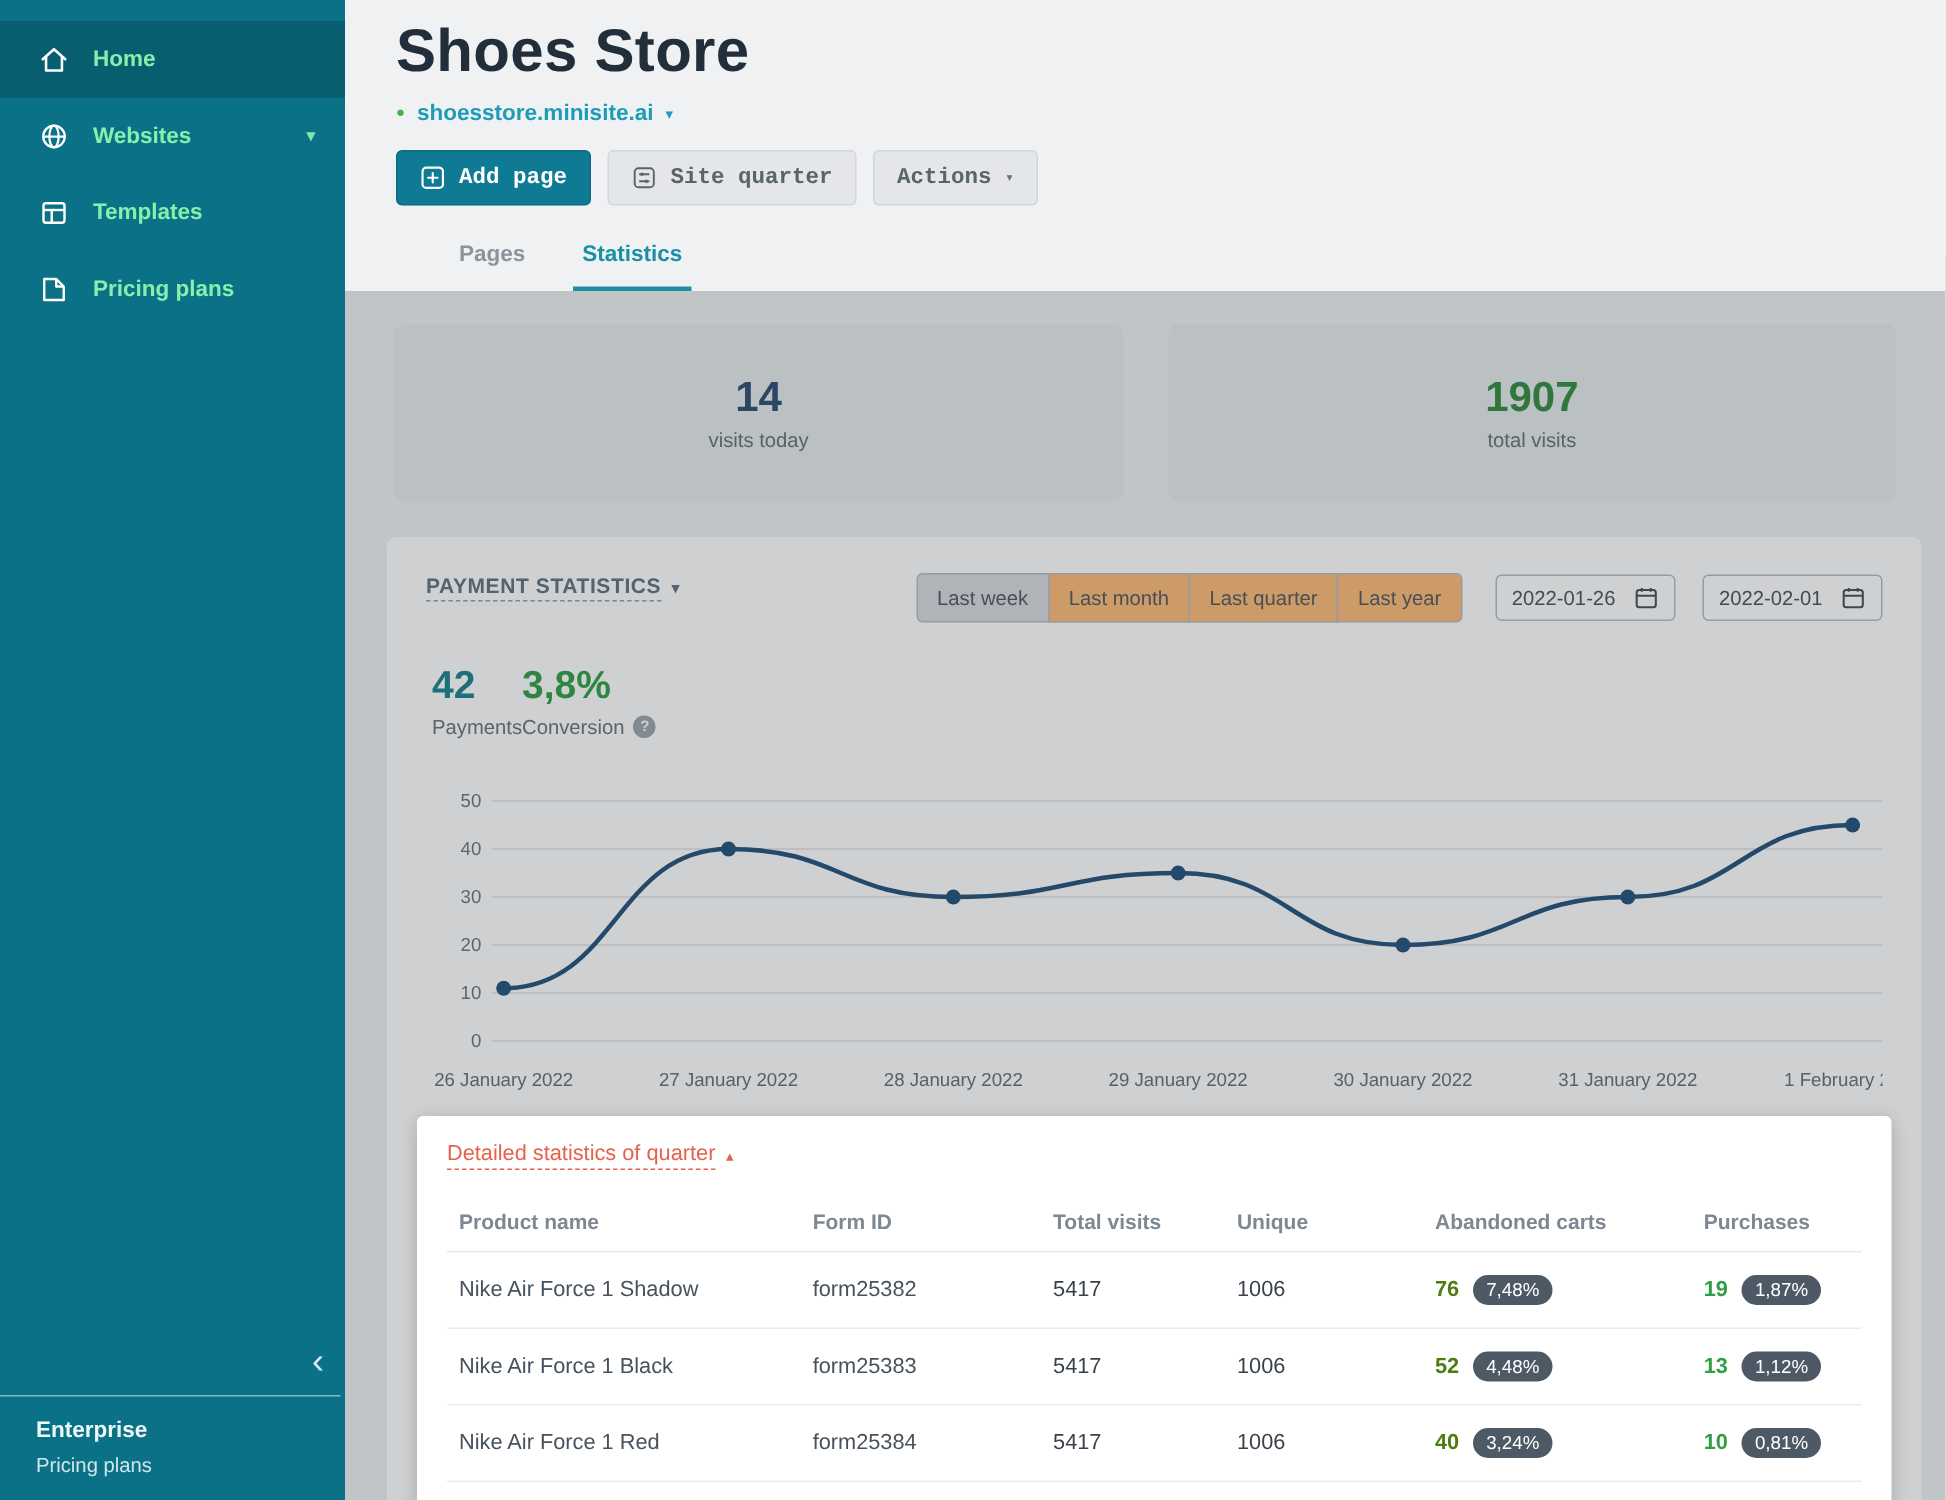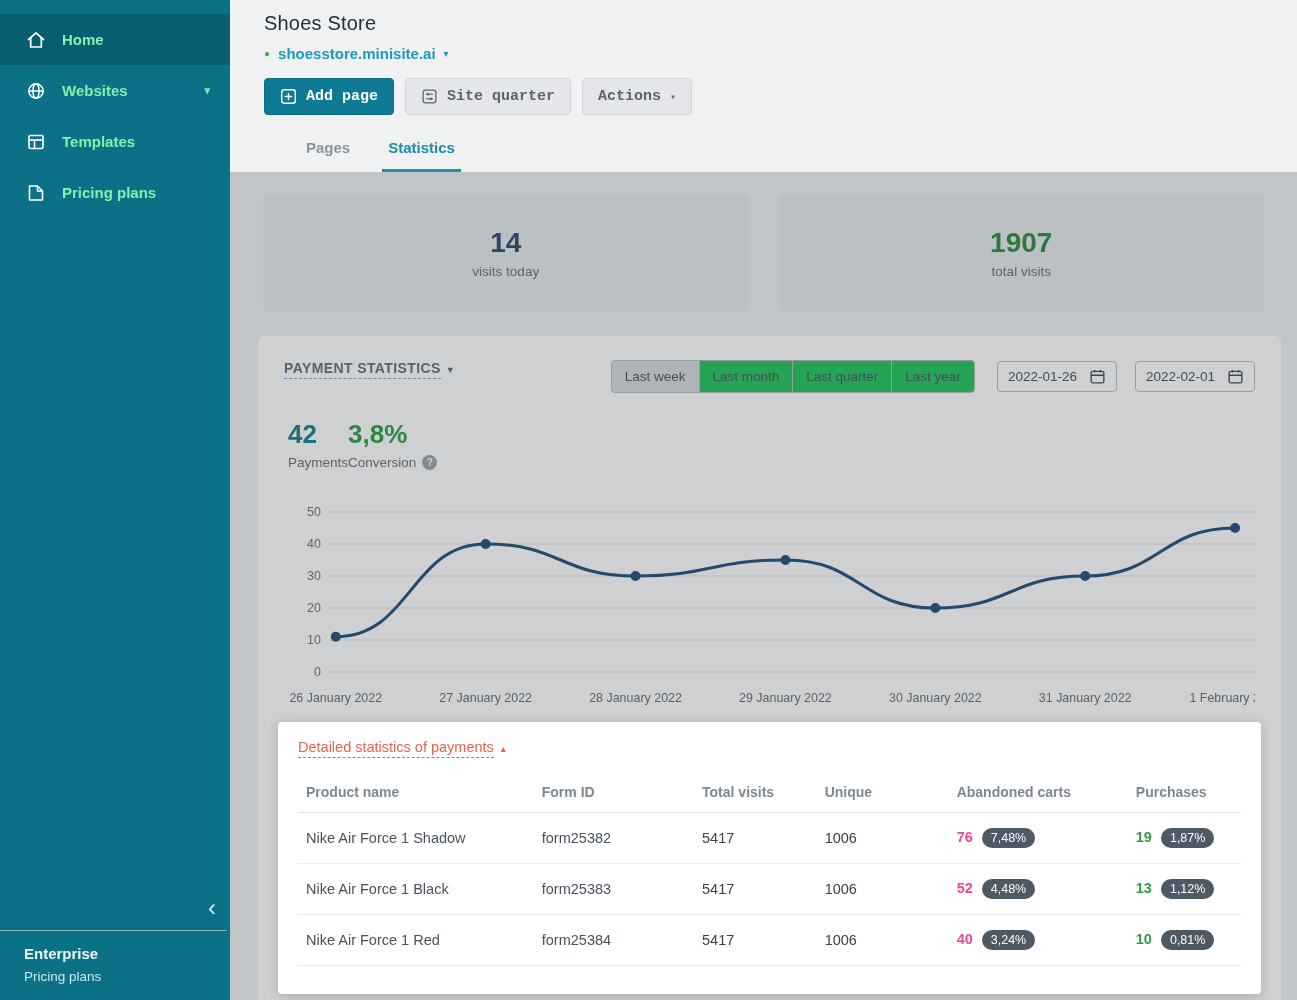--- a/index.html
+++ b/index.html
@@ -21,7 +21,7 @@
   
   .main{flex:1;position:relative;height:1000px;overflow:hidden}
   .header{padding:12px 32px 0 34px}
-  .page-title{font-size:20px;font-weight:400;color:#222f3a;letter-spacing:.2px}
+  .page-title{font-size:40px;font-weight:700;color:#222f3a;letter-spacing:.2px}
   .domain-row{display:flex;align-items:center;gap:8px;margin-top:10px;font-size:15px}
   .status-dot{color:#43b14b;font-size:10px}
   .domain-link{color:#1d9cb7;font-weight:600;cursor:pointer}

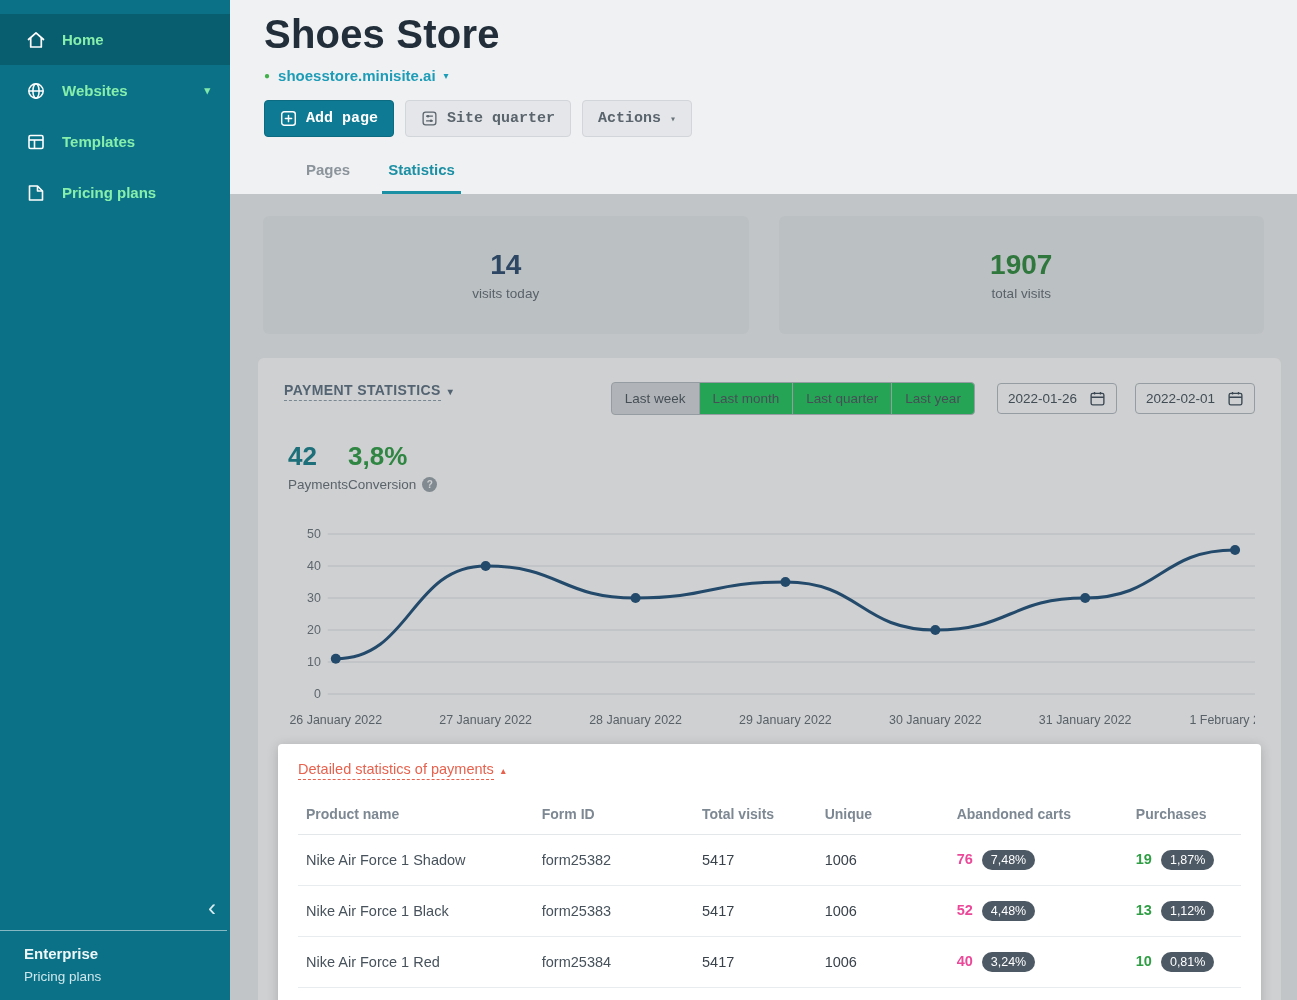--- a/index.html
+++ b/index.html
@@ -52,7 +52,7 @@
   .section-caret{font-size:10px}
   .head-controls{display:flex;align-items:center;gap:22px}
   .filter-group{display:flex}
-  .filter-btn{font-family:inherit;font-size:13.5px;color:#4d565e;background:#22c55e;border:1px solid #b6bcc2;padding:8px 13px;margin-left:-1px;cursor:pointer}
+  .filter-btn{font-family:inherit;font-size:13.5px;color:#4d565e;background:#fdba74;border:1px solid #b6bcc2;padding:8px 13px;margin-left:-1px;cursor:pointer}
   .filter-btn:first-child{border-radius:4px 0 0 4px;margin-left:0}
   .filter-btn:last-child{border-radius:0 4px 4px 0}
   .filter-btn.active{background:#d8dbde}

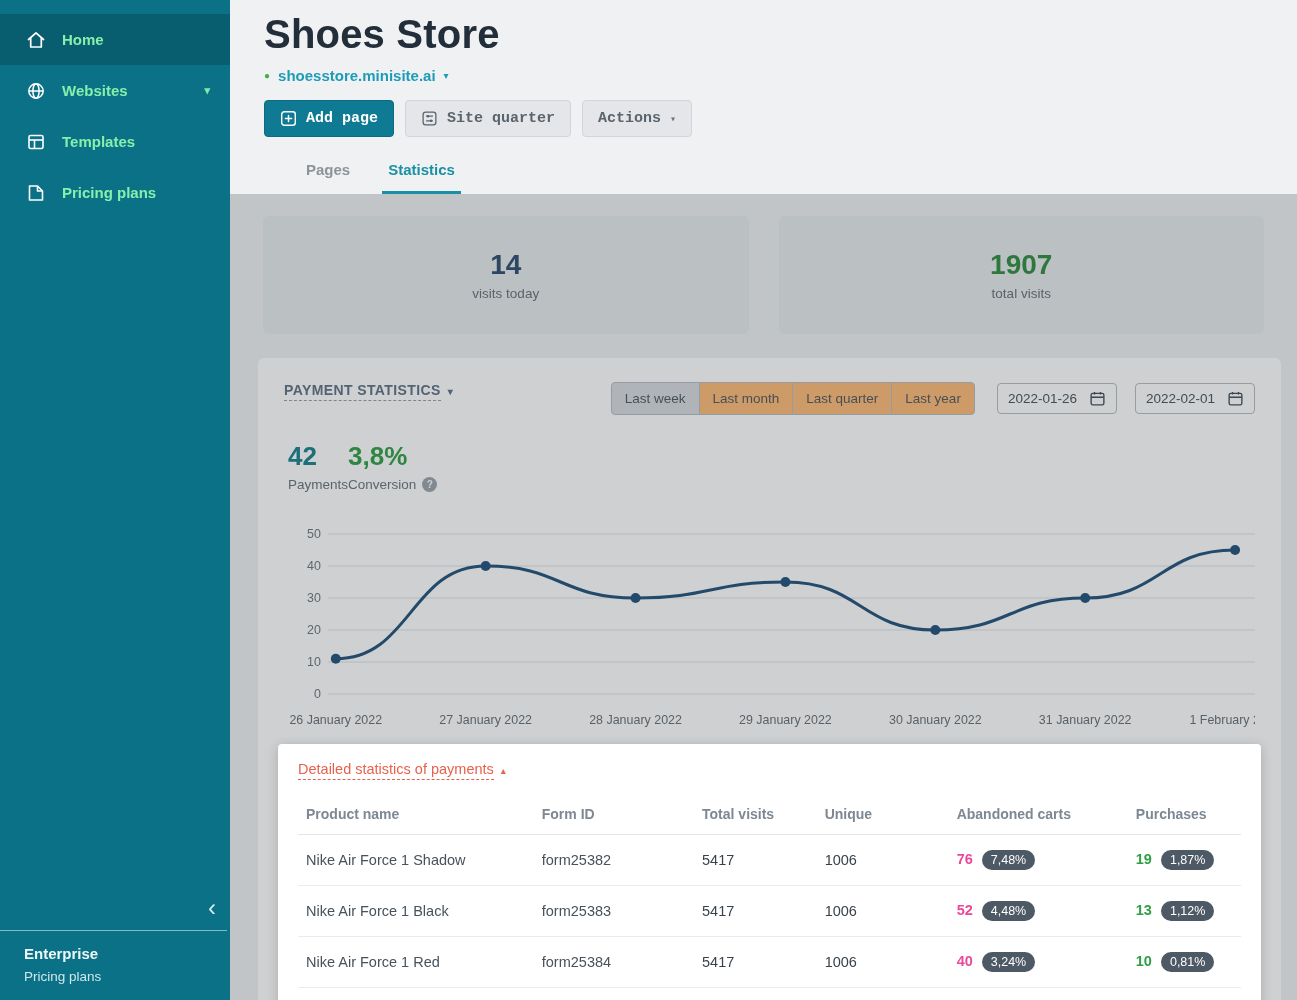--- a/index.html
+++ b/index.html
@@ -271,7 +271,7 @@
 
       <div class="spotlight">
         <div class="details-title">
-          <span class="t">Detailed statistics of payments</span>
+          <span class="t">Detailed statistics of quarter</span>
           <span class="details-caret">▴</span>
         </div>
         <table>

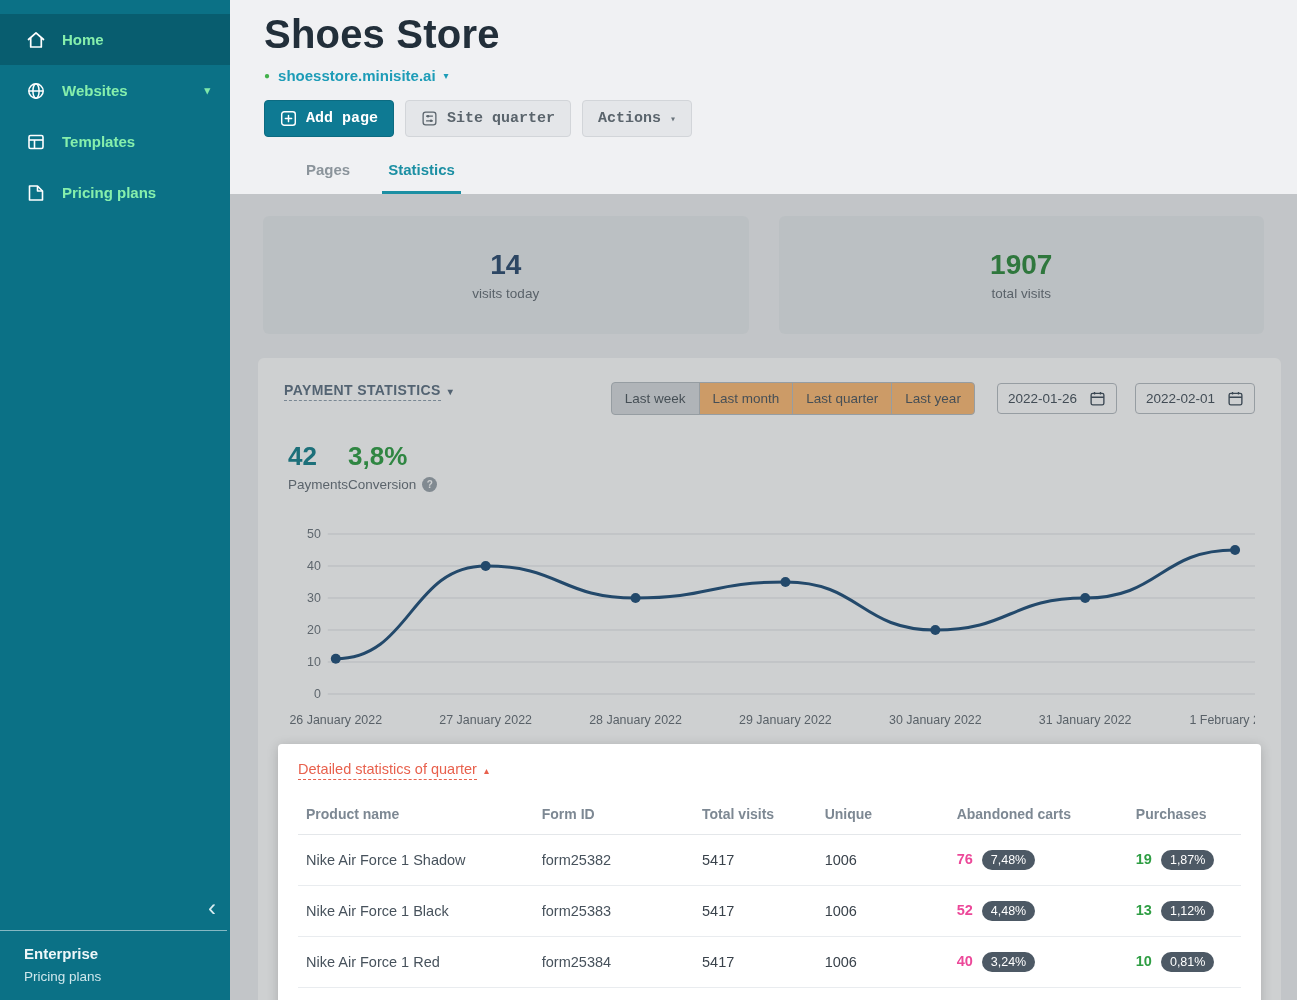--- a/index.html
+++ b/index.html
@@ -77,7 +77,7 @@
   th{text-align:left;font-size:14px;font-weight:700;color:#7d8893;padding:12px 8px;border-bottom:1px solid #e4e7ea}
   td{font-size:14.5px;color:#47525c;padding:15px 8px;border-bottom:1px solid #e9ecef}
   .cell-num{color:#39424b}
-  .count-teal{color:#ec4899;font-weight:700;margin-right:9px}
+  .count-teal{color:#4d7c0f;font-weight:700;margin-right:9px}
   .count-green{color:#2f9e44;font-weight:700;margin-right:9px}
   .pill{display:inline-block;background:#4d5965;color:#fff;font-size:12.5px;padding:3px 9px;border-radius:11px}
 </style>

